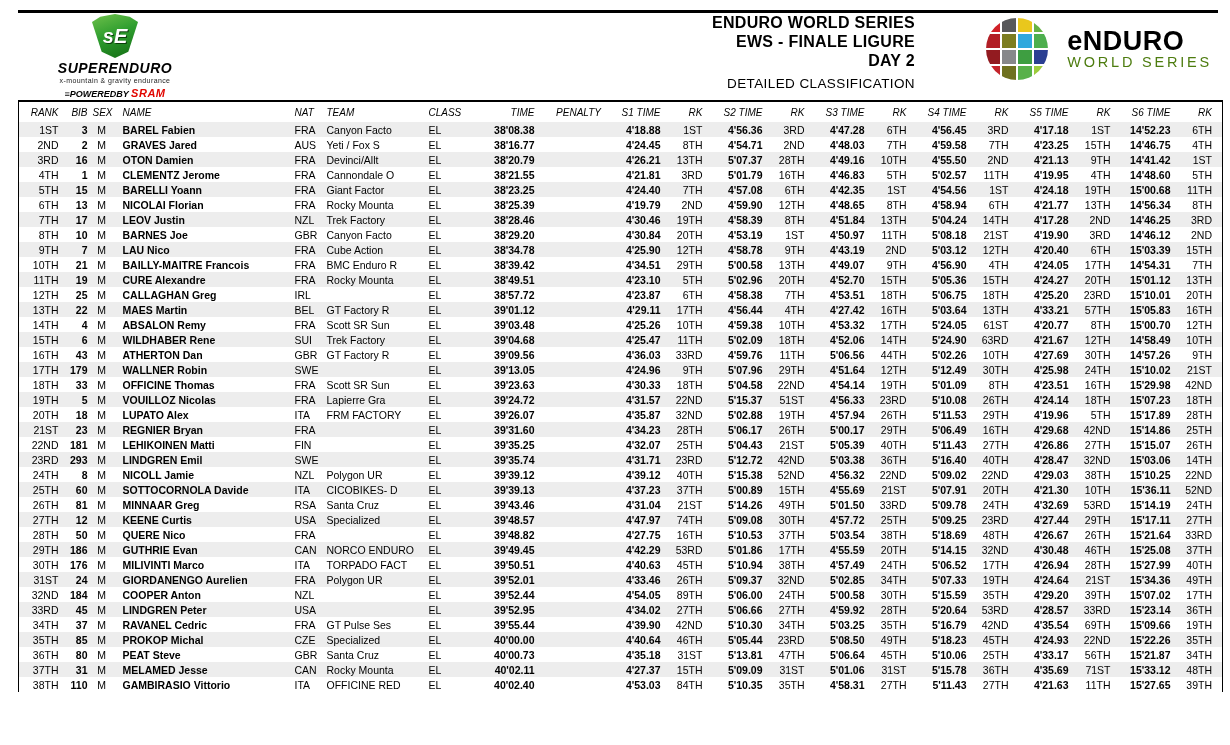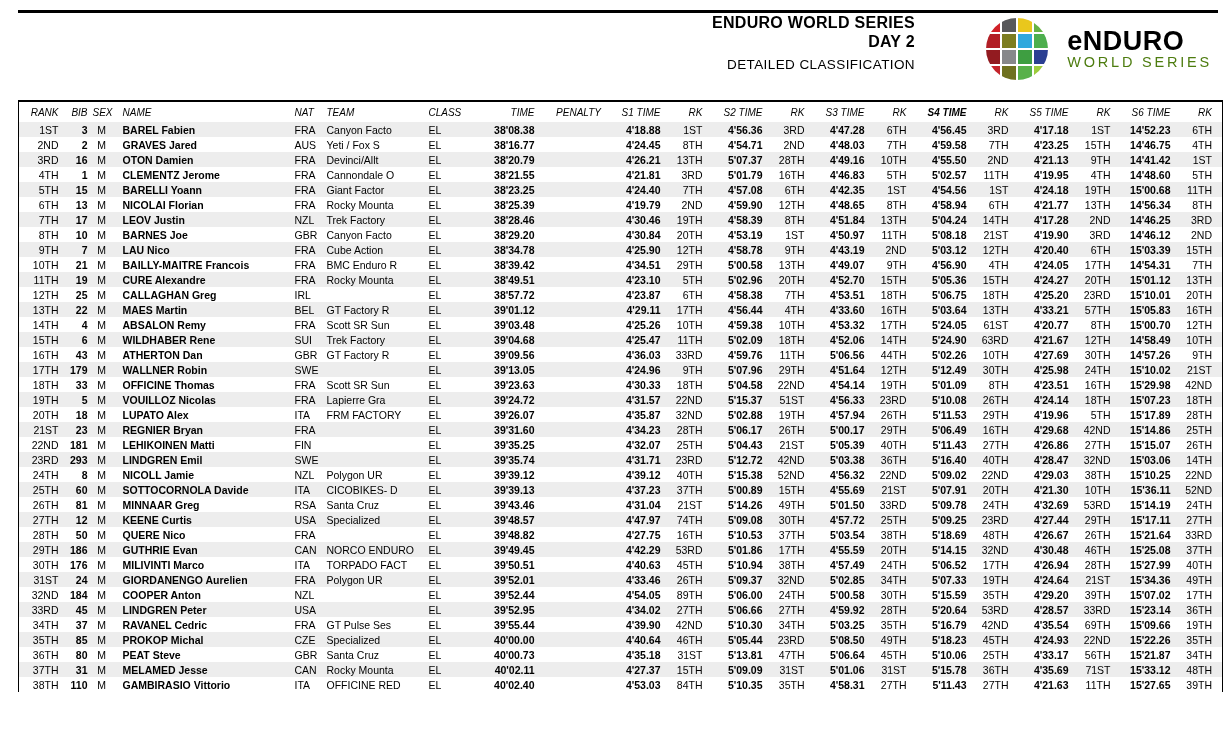--- a/index.html
+++ b/index.html
@@ -63,6 +63,17 @@
 <div class="page">
   <div class="top-rule"></div>
 
+  <div class="se-logo">
+    <div class="se-shield">
+      <span>sE</span>
+    </div>
+    <div class="se-name">SUPERENDURO</div>
+    <div class="se-tagline">x-mountain &amp; gravity endurance</div>
+    <div class="se-powered">
+      <span>≡<span>POWEREDBY</span></span>
+      <span class="brand">SRAM</span>
+    </div>
+  </div>
 
   <div class="titles">
     <div class="t-line">ENDURO WORLD SERIES</div>

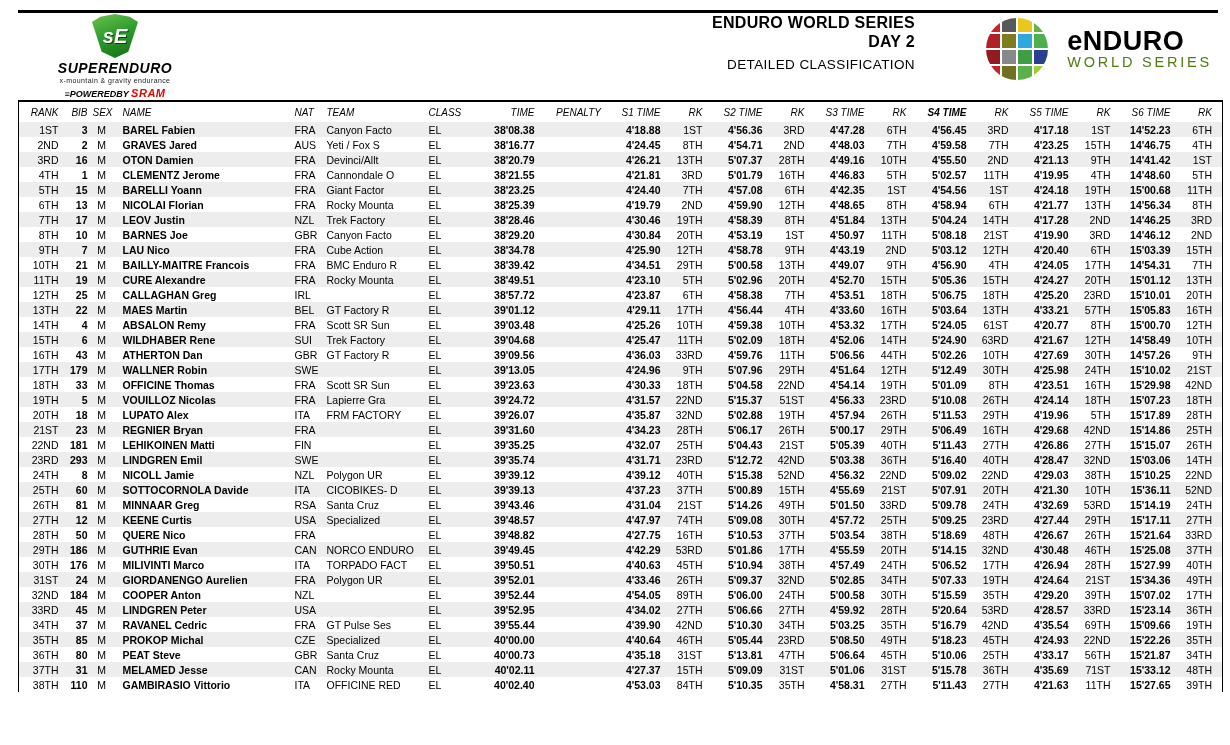--- a/index.html
+++ b/index.html
@@ -77,6 +77,7 @@
 
   <div class="titles">
     <div class="t-line">ENDURO WORLD SERIES</div>
+    <div class="t-line">EWS - FINALE LIGURE</div>
     <div class="t-line">DAY 2</div>
     <div class="t-sub">DETAILED CLASSIFICATION</div>
   </div>

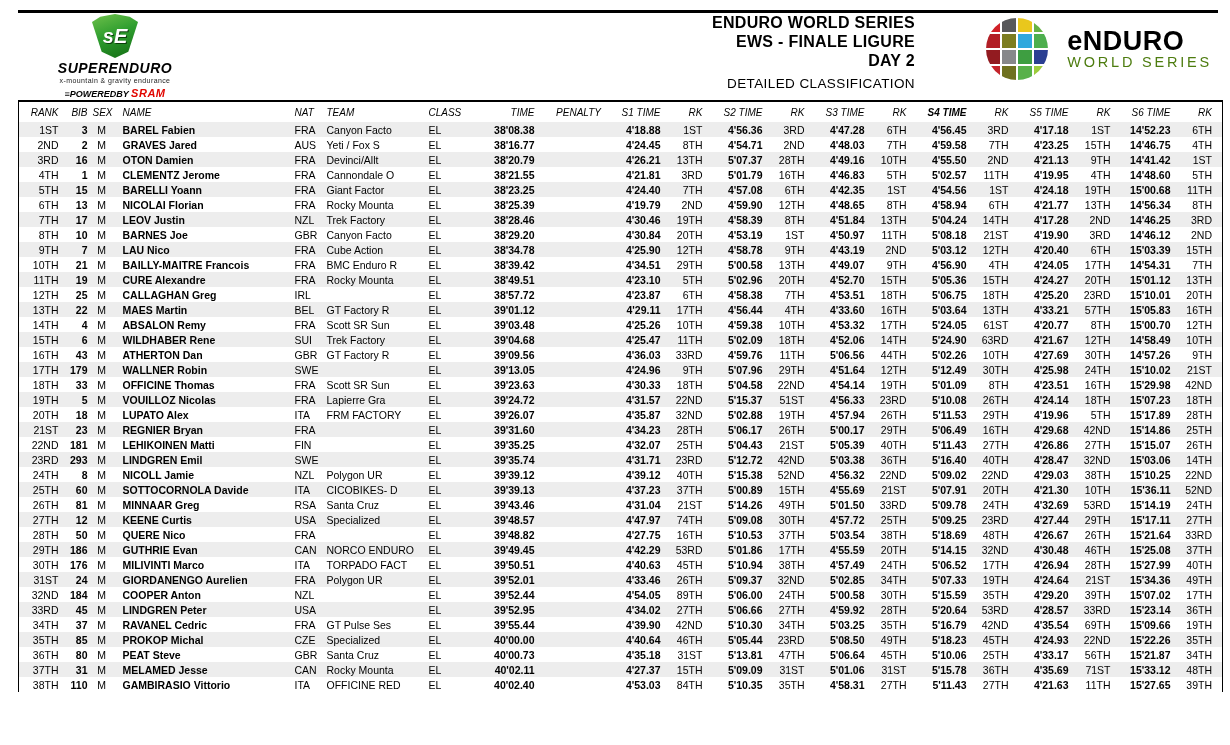--- a/index.html
+++ b/index.html
@@ -125,7 +125,7 @@
           <th class="ar c-srk" style="width: 46px;">RK</th>
           <th class="ar c-stime" style="width: 56px;">S3  TIME</th>
           <th class="ar c-srk" style="width: 46px;">RK</th>
-          <th class="ar c-stime" style="width: 56px; font-weight: bold;">S4  TIME</th>
+          <th class="ar c-stime" style="width: 56px;">S4  TIME</th>
           <th class="ar c-srk" style="width: 46px;">RK</th>
           <th class="ar c-stime" style="width: 56px;">S5  TIME</th>
           <th class="ar c-srk" style="width: 46px;">RK</th>

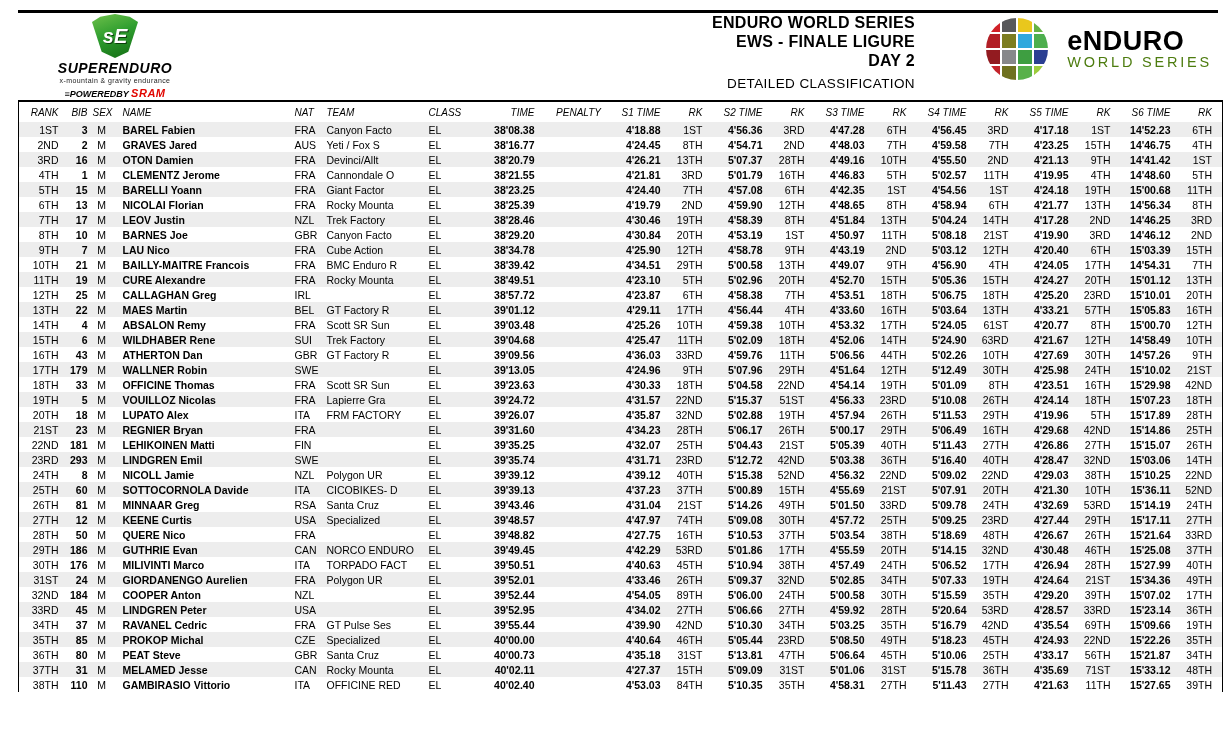--- a/index.html
+++ b/index.html
@@ -424,7 +424,7 @@
           <td class="ar c-srk">17TH</td>
           <td class="ar bold c-stime">4'56.44</td>
           <td class="ar c-srk">4TH</td>
-          <td class="ar bold c-stime">4'33.60</td>
+          <td class="ar bold c-stime">4'27.42</td>
           <td class="ar c-srk">16TH</td>
           <td class="ar bold c-stime">5'03.64</td>
           <td class="ar c-srk">13TH</td>

